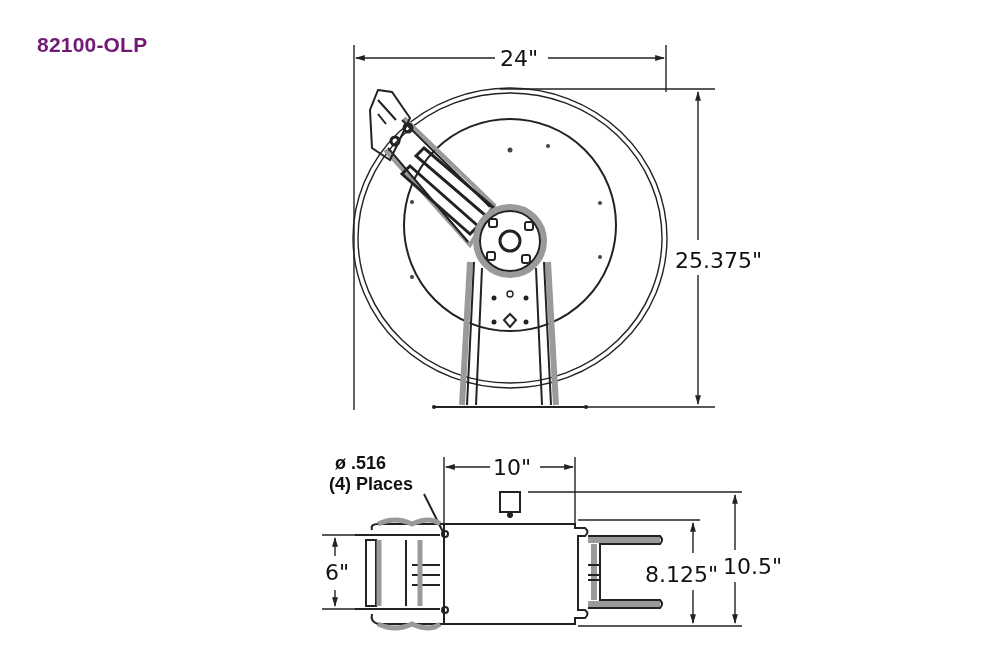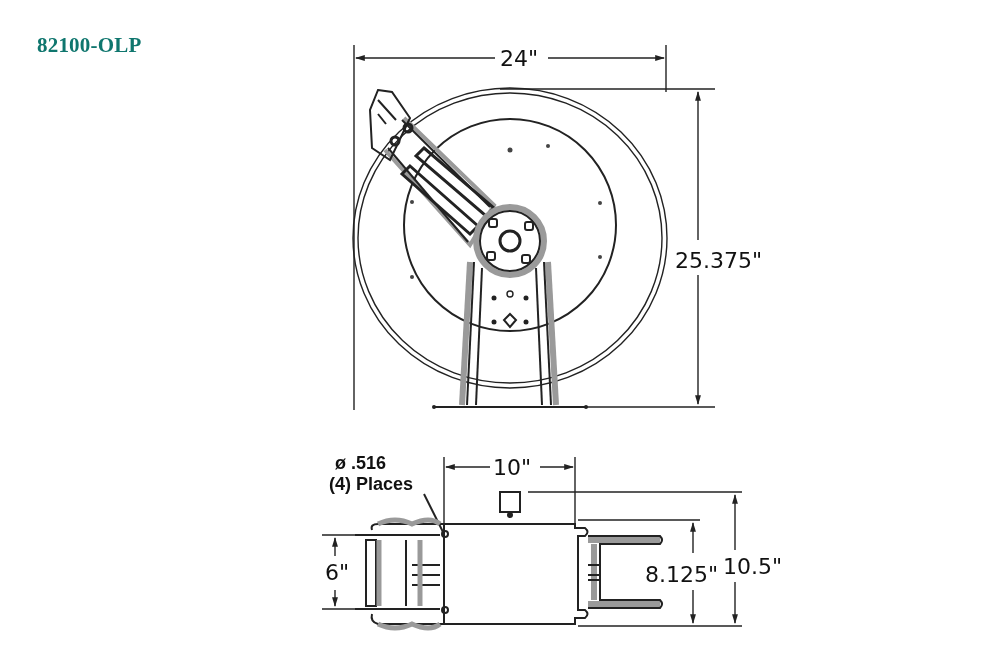--- a/index.html
+++ b/index.html
@@ -6,8 +6,8 @@
   body { width: 1000px; height: 667px; position: relative; overflow: hidden; }
   .model-title {
     position: absolute; left: 37px; top: 33px;
-    font-family: Liberation Serif, serif; font-weight: bold; font-size: 21px;
-    color: #0f766e; letter-spacing: 0.2px;
+    font-family: Liberation Sans, sans-serif; font-weight: bold; font-size: 21px;
+    color: #701a75; letter-spacing: 0.2px;
   }
   svg.drawing { position: absolute; left: 0; top: 0; }
   .dim { font-family: "DejaVu Sans", sans-serif; font-size: 22px; fill: #111111; }

